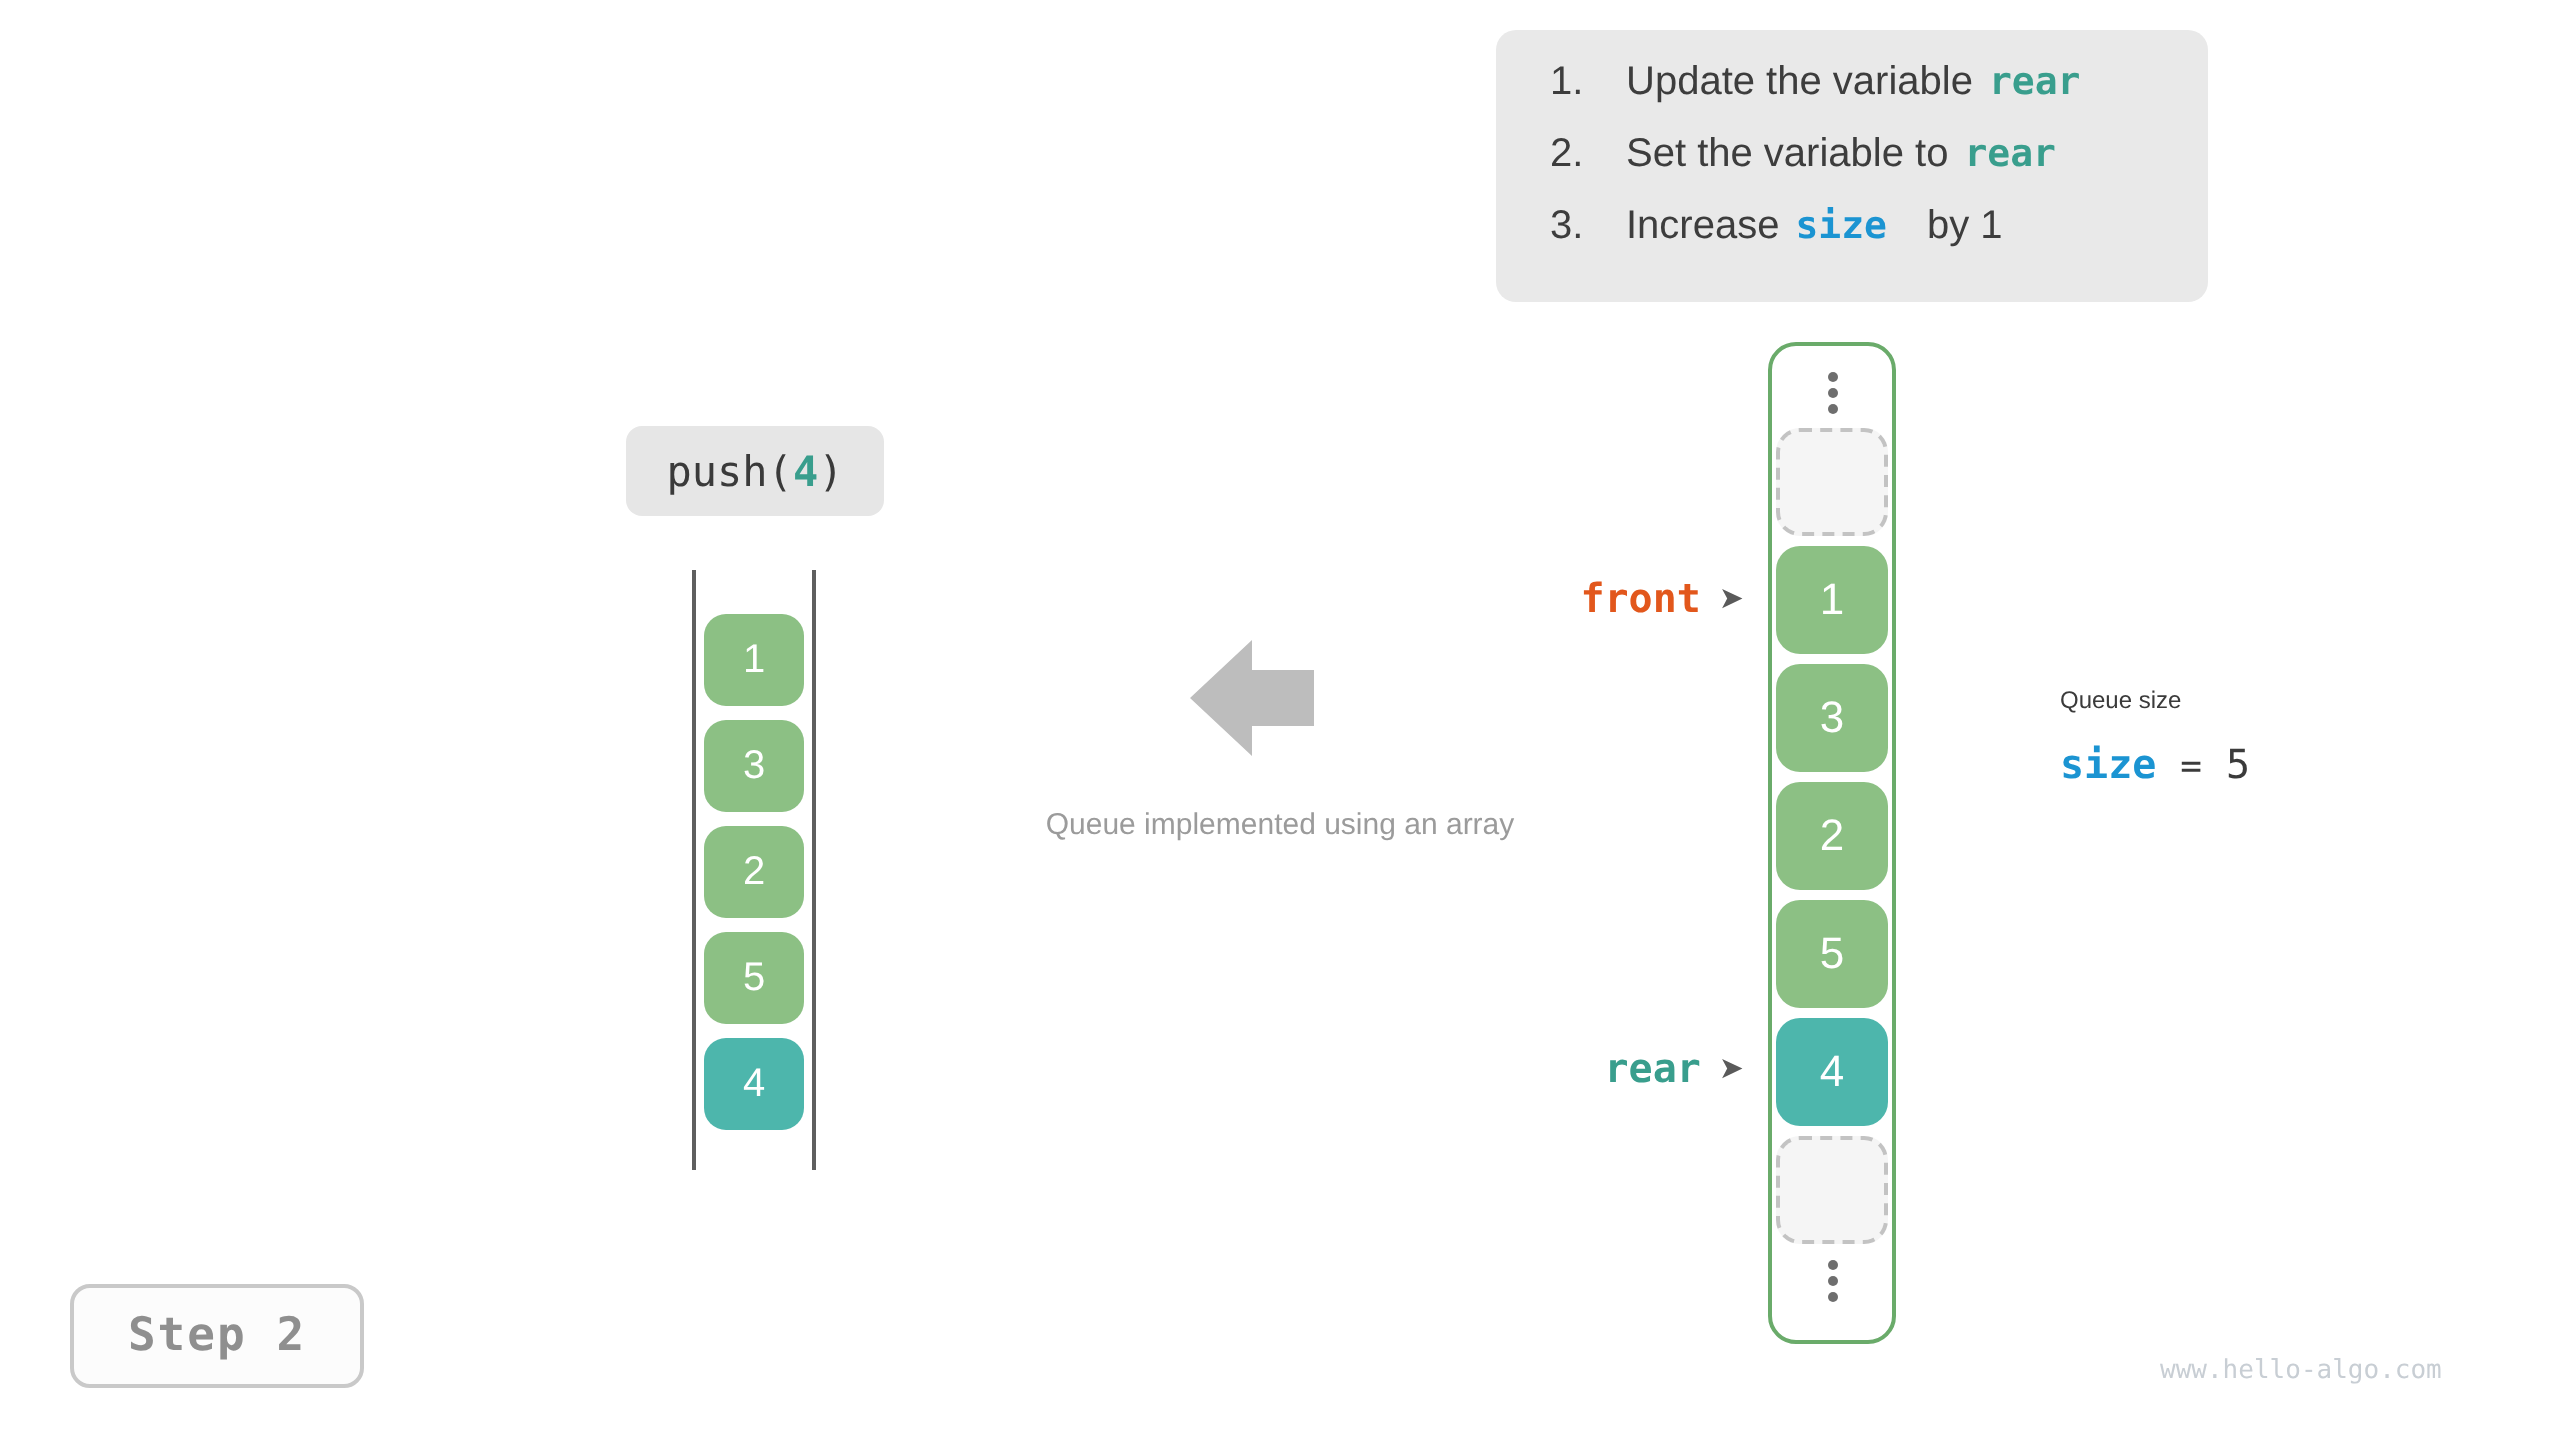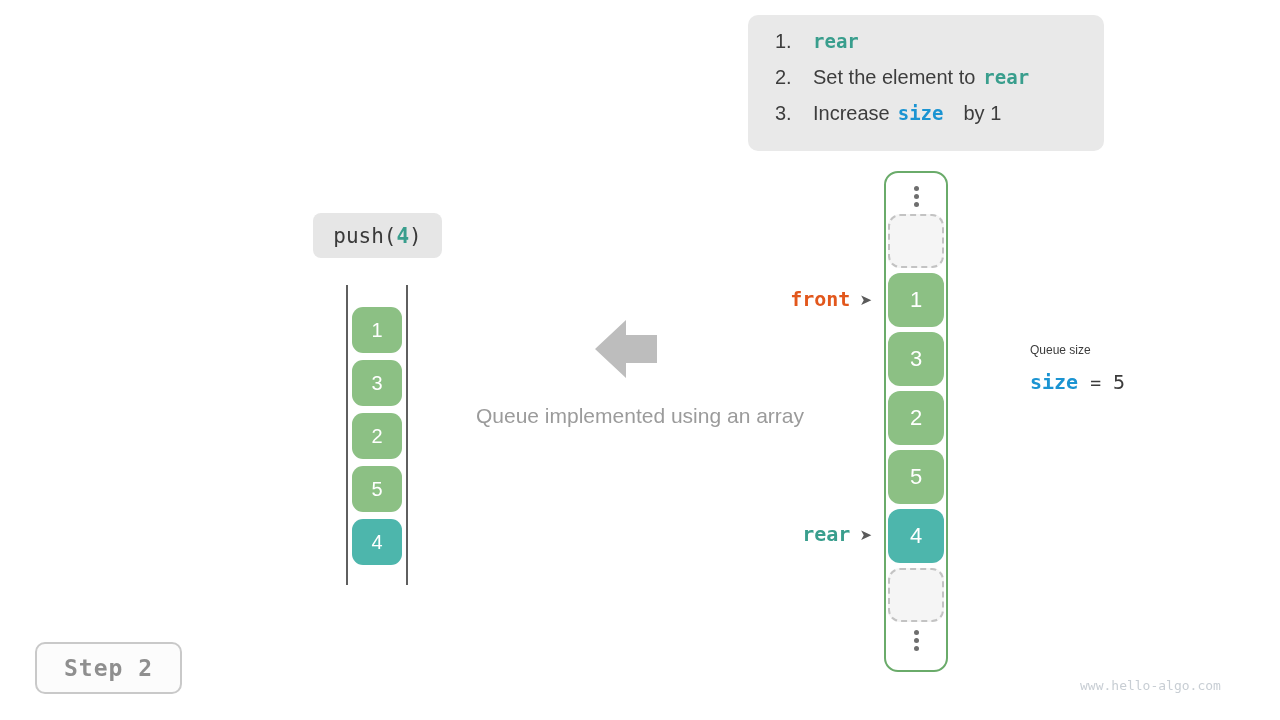--- a/index.html
+++ b/index.html
@@ -115,6 +115,7 @@
 <div class="instruction-box">
   <div class="instr-line">
     <span class="num">1.</span>
+    <span class="txt">Update the variable</span>
     <span class="code code-teal">rear</span>
   </div>
   <div class="instr-line">

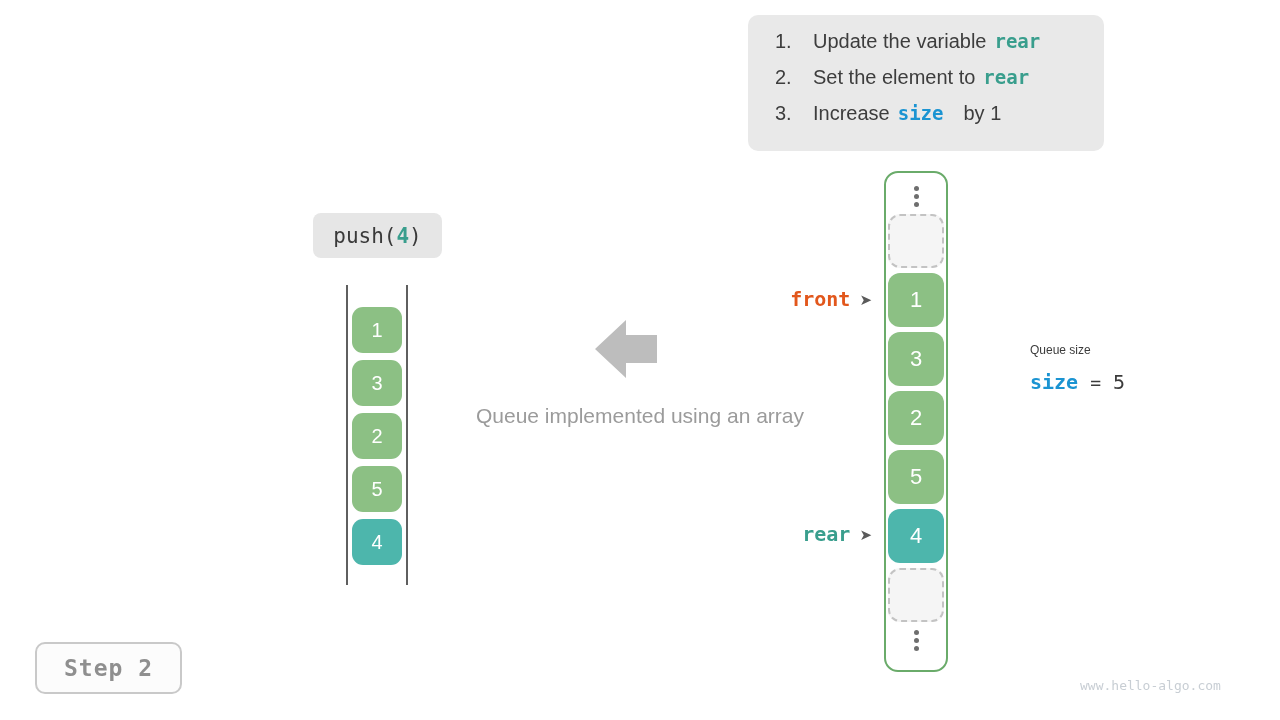--- a/index.html
+++ b/index.html
@@ -120,7 +120,7 @@
   </div>
   <div class="instr-line">
     <span class="num">2.</span>
-    <span class="txt">Set the element to</span>
+    <span class="txt">Set the variable to</span>
     <span class="code code-teal">rear</span>
   </div>
   <div class="instr-line">

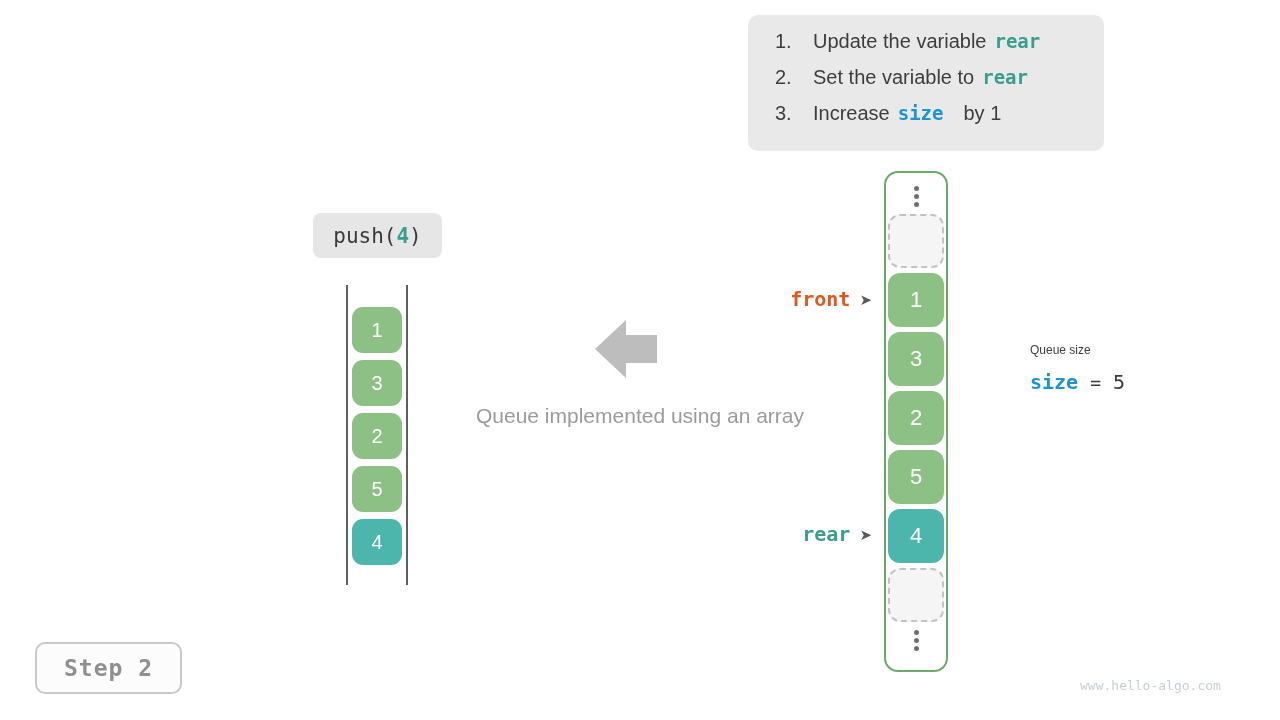--- a/index.html
+++ b/index.html
@@ -50,7 +50,7 @@
   .big-arrow { position: absolute; left: 595px; top: 320px; width: 62px; height: 58px; }
   .caption {
     position: absolute; left: 430px; top: 404px; width: 420px;
-    text-align: center; font-size: 21px; color: #9b9b9b;
+    text-align: center; font-size: 15px; color: #9b9b9b;
   }
 
   

